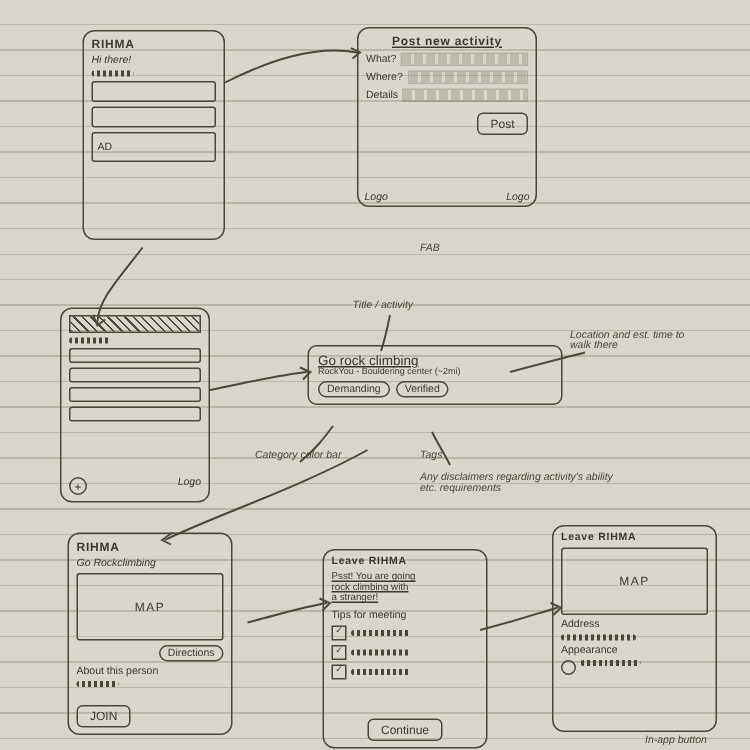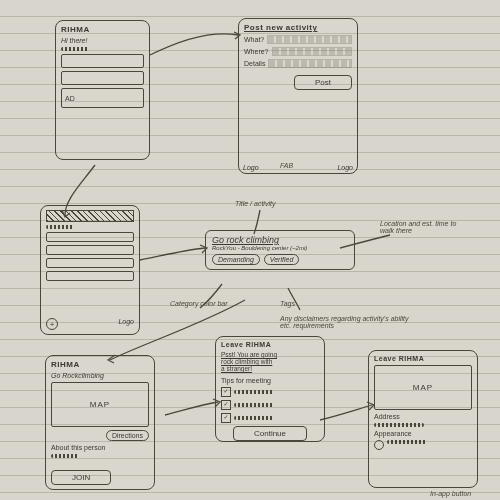--- a/index.html
+++ b/index.html
@@ -156,7 +156,7 @@
   </div>
 </div>
 
-<div class="phone" style="left:238px; top:18px; width:120px; height:156px;">
+<div class="phone" style="left:238px; top:18px; width:120px; height:120px;text-align:center;">
   <div class="title" style="text-decoration:underline">Post new activity</div>
   <div class="fieldrow">
     <span class="fieldlabel">What?</span>

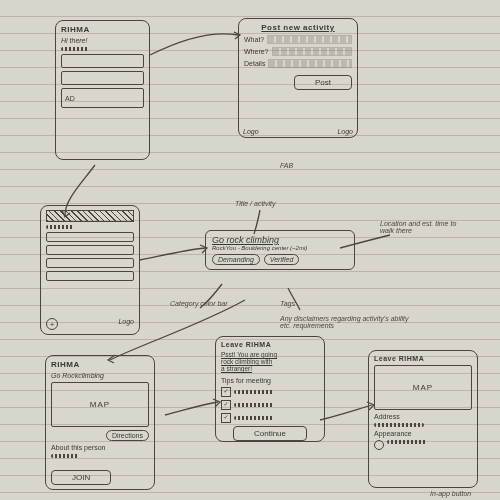--- a/index.html
+++ b/index.html
@@ -68,7 +68,7 @@
     padding: 1px 5px;
     font-size: 7px;
   }
-  .btn.big { border-radius: 4px; padding: 2px 20px; font-size: 8px; }
+  .btn.big { border-radius: 4px; padding: 2px 8px; font-size: 8px; }
   .fieldlabel { font-size: 7px; }
   .fieldrow { display: flex; gap: 3px; align-items: center; }
   .input {

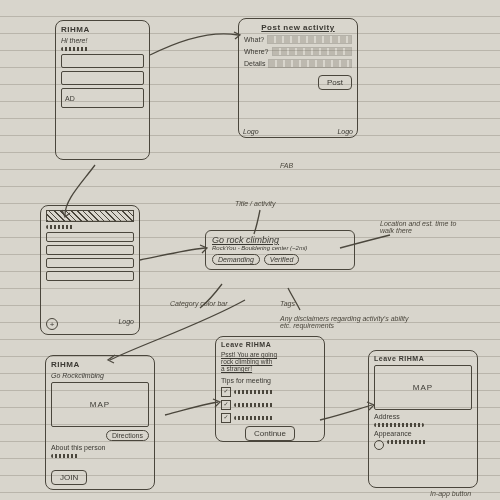--- a/index.html
+++ b/index.html
@@ -191,7 +191,7 @@
   </div>
 </div>
 
-<div class="card" style="left:205px; top:230px; width:150px;font-style:italic;">
+<div class="card" style="left:205px; top:230px; width:170px;">
   <div style="font-size:9px; text-decoration:underline">Go rock climbing</div>
   <div style="font-size:6px">RockYou - Bouldering center (~2mi)</div>
   <div style="display:flex; gap:4px; margin-top:3px">

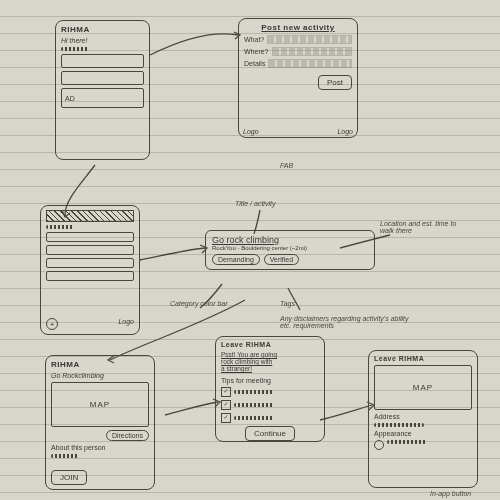--- a/index.html
+++ b/index.html
@@ -220,7 +220,7 @@
   </div>
 </div>
 
-<div class="phone" style="left:215px; top:336px; width:110px; height:106px;">
+<div class="phone" style="left:215px; top:366px; width:110px; height:133px;">
   <div class="title" style="font-size:7px">Leave RIHMA</div>
   <div style="font-size:6.5px;text-decoration:underline">
     <span>Psst! You are going</span><br>

